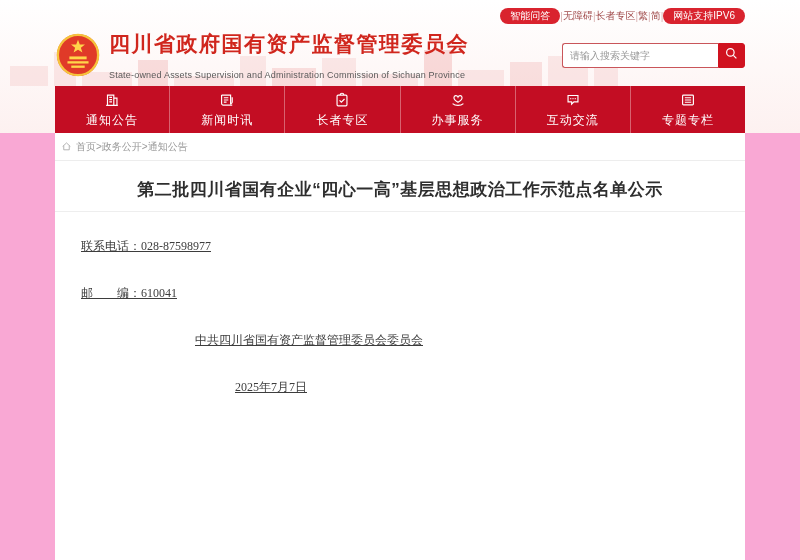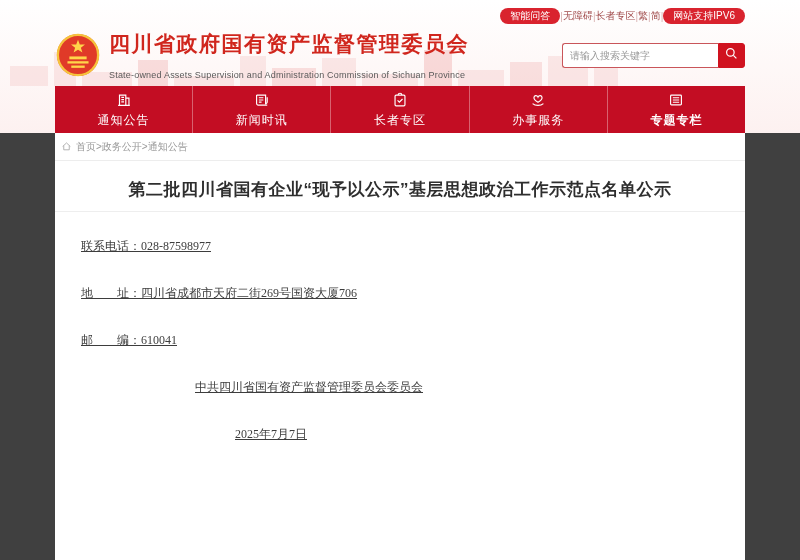--- a/index.html
+++ b/index.html
@@ -215,6 +215,17 @@
       <div class="nav-item">
         <span class="nicon">
           <svg viewBox="0 0 20 20">
+              <path d="M4.5 5 H15.5 V12 H11 L8.5 14.5 V12 H4.5 Z" fill="none" stroke="#fff" stroke-width="1.3"></path>
+              <circle cx="7.5" cy="8.5" r="0.7" fill="#fff"></circle>
+              <circle cx="10" cy="8.5" r="0.7" fill="#fff"></circle>
+              <circle cx="12.5" cy="8.5" r="0.7" fill="#fff"></circle>
+            </svg>
+        </span>
+        <span class="nlabel">互动交流</span>
+      </div>
+      <div class="nav-item">
+        <span class="nicon">
+          <svg viewBox="0 0 20 20">
               <rect x="4" y="4.5" width="12" height="11" rx="1" fill="none" stroke="#fff" stroke-width="1.3"></rect>
               <path d="M6.5 7.5 H13.5 M6.5 10 H13.5 M6.5 12.5 H13.5" stroke="#fff" stroke-width="1.2"></path>
             </svg>

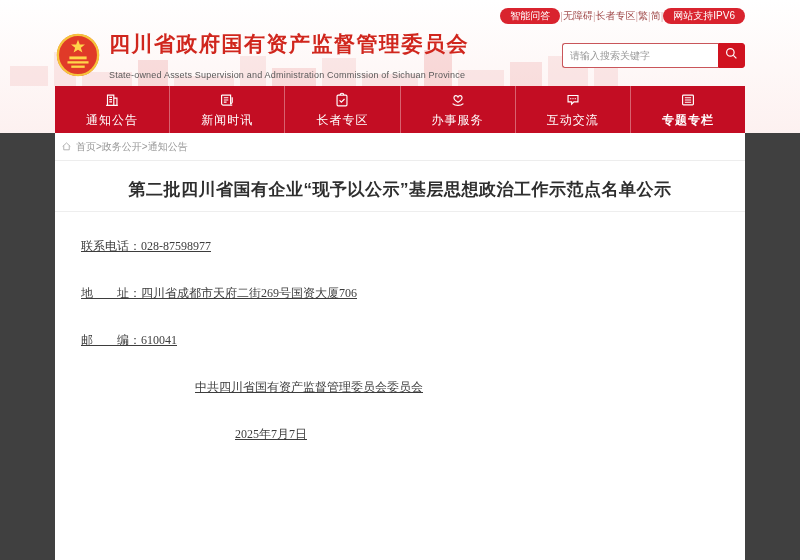--- a/index.html
+++ b/index.html
@@ -70,7 +70,7 @@
     flex: 1; display: flex; flex-direction: column; align-items: center; justify-content: center;
     gap: 3px; color: #fff; cursor: pointer; border-right: 1px solid rgba(255,255,255,0.35);
   }
-  .nav-item:last-child { border-right: none; font-weight: bold; }
+  .nav-item:last-child { border-right: none; }
   .nav-item .nicon { width: 18px; height: 18px; }
   .nav-item .nlabel { font-size: 12px; letter-spacing: 1px; }
 

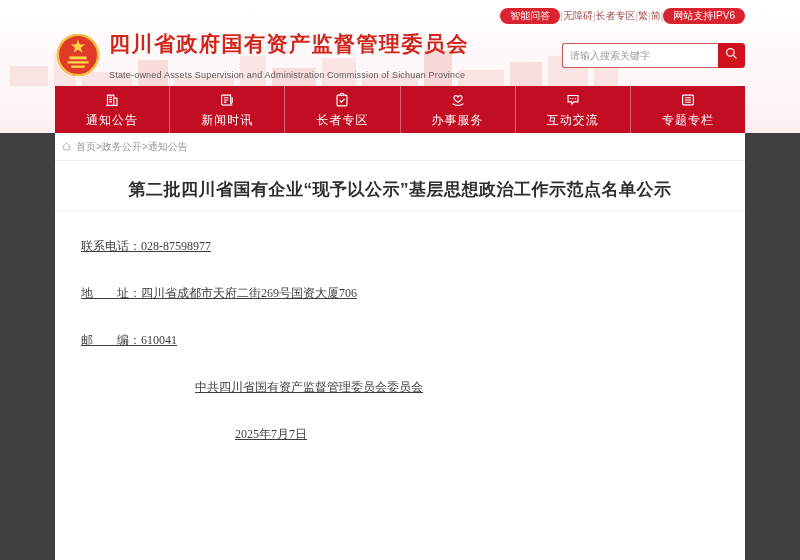--- a/index.html
+++ b/index.html
@@ -75,7 +75,7 @@
   .nav-item .nlabel { font-size: 12px; letter-spacing: 1px; }
 
   
-  .content-bg { height: 427px; background: #404040; }
+  .content-bg { height: 427px; background: #f9a8d4; }
   .card { background: #ffffff; min-height: 427px; }
 
   .breadcrumb {

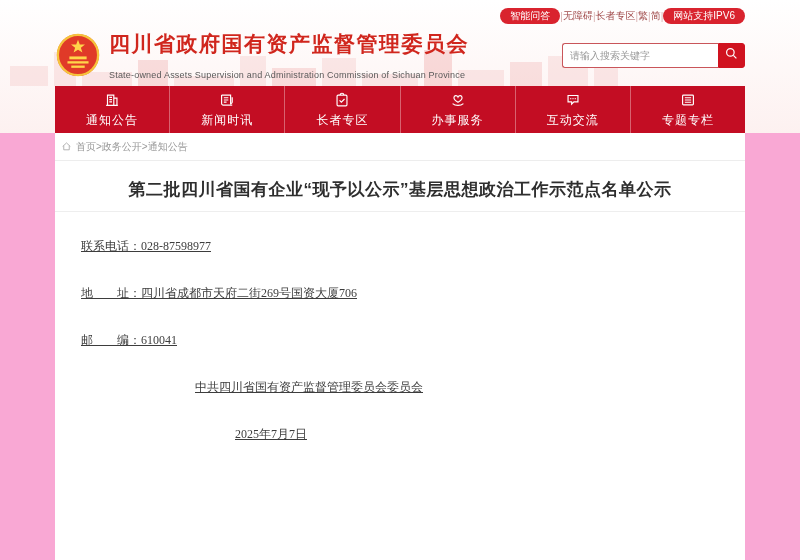--- a/index.html
+++ b/index.html
@@ -247,7 +247,7 @@
         <span>首页&gt;政务公开&gt;通知公告</span>
       </div>
 
-      <h1 class="art-title">第二批四川省国有企业“现予以公示”基层思想政治工作示范点名单公示</h1>
+      <h1 class="art-title">第二批四川省国有企业“四心一高”基层思想政治工作示范点名单公示</h1>
 
       <div class="meta-divider"></div>
 

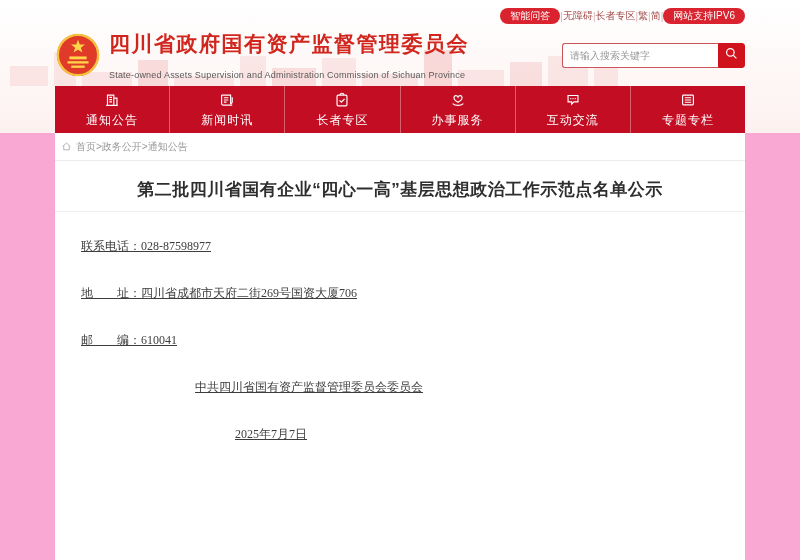--- a/index.html
+++ b/index.html
@@ -253,7 +253,6 @@
 
       <div class="article">
         <p class="cline phone">联系电话：028-87598977</p>
-        <p class="cline address">地　　址：四川省成都市天府二街269号国资大厦706</p>
         <p class="cline zip">邮　　编：610041</p>
         <p class="cline signature">中共四川省国有资产监督管理委员会委员会</p>
         <p class="cline sigdate">2025年7月7日</p>

